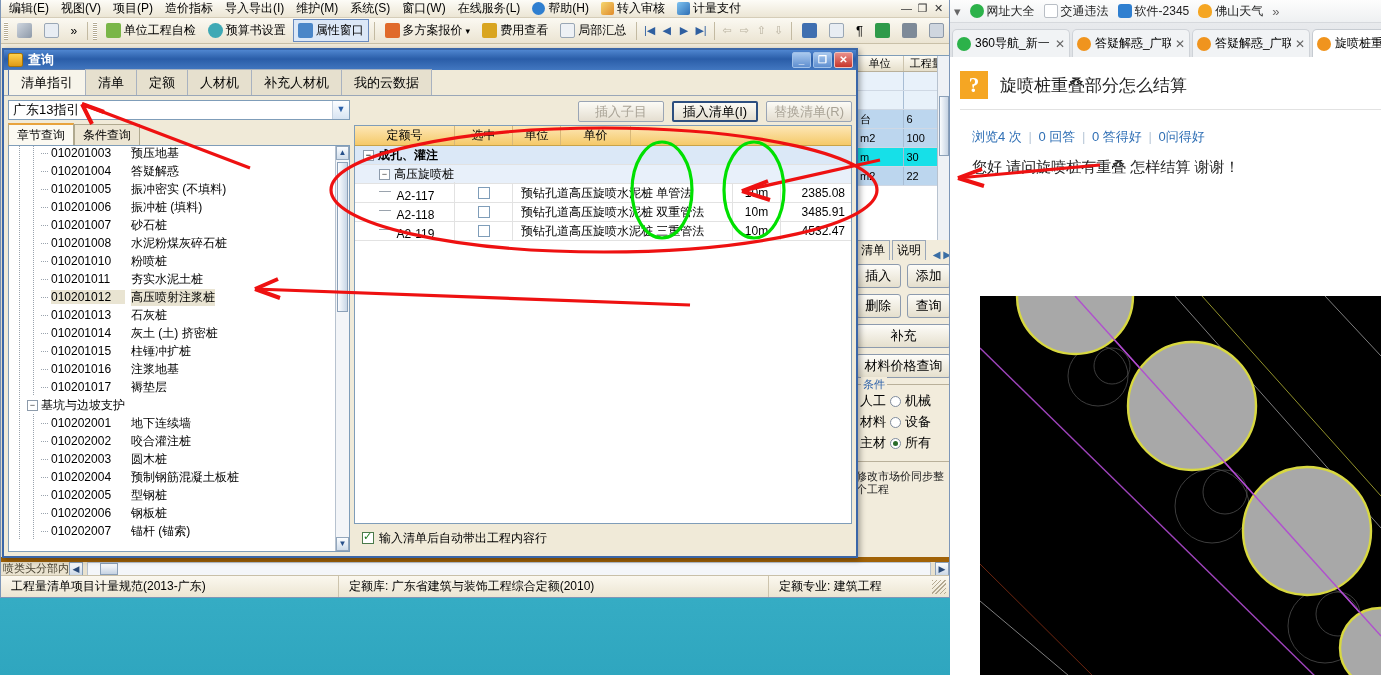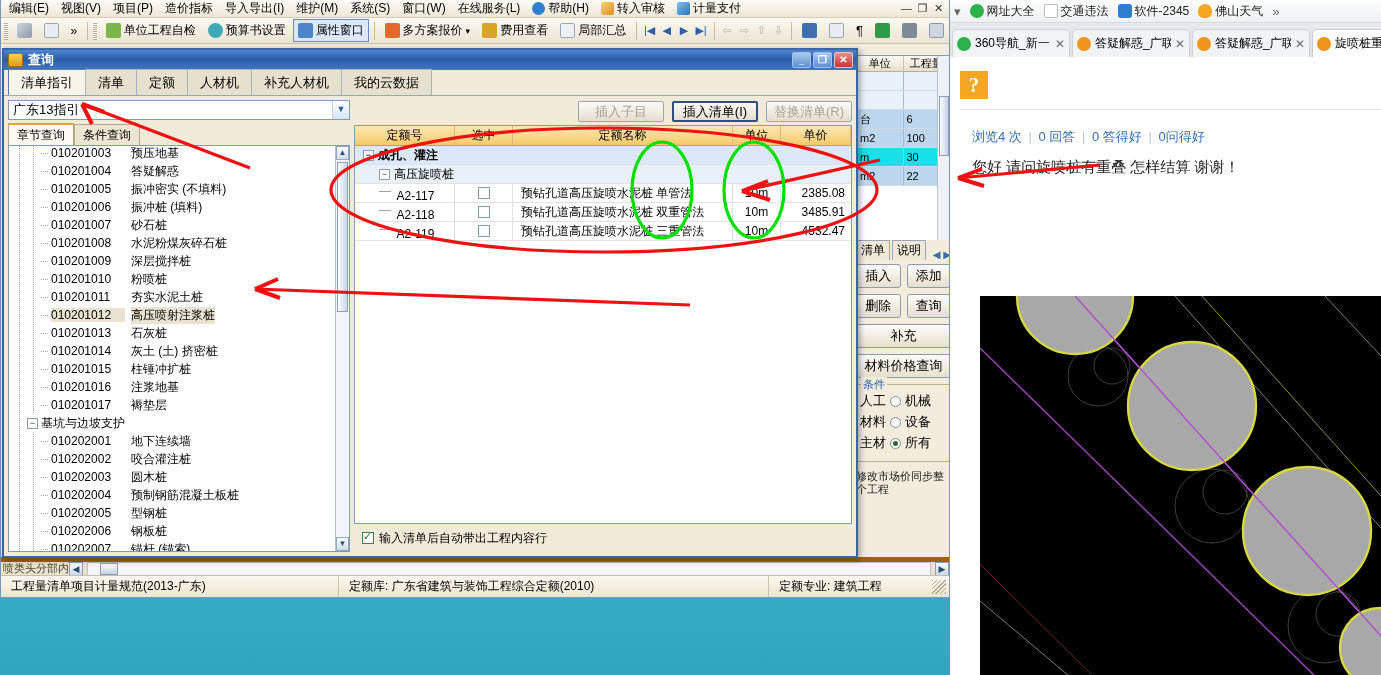--- a/index.html
+++ b/index.html
@@ -742,6 +742,7 @@
   <div id="bcontent">
     <div class="qa-head">
       <span class="q-badge">?</span>
+      <span class="qa-title">旋喷桩重叠部分怎么结算</span>
     </div>
     <div class="qa-sep"></div>
     <div class="qa-stats">

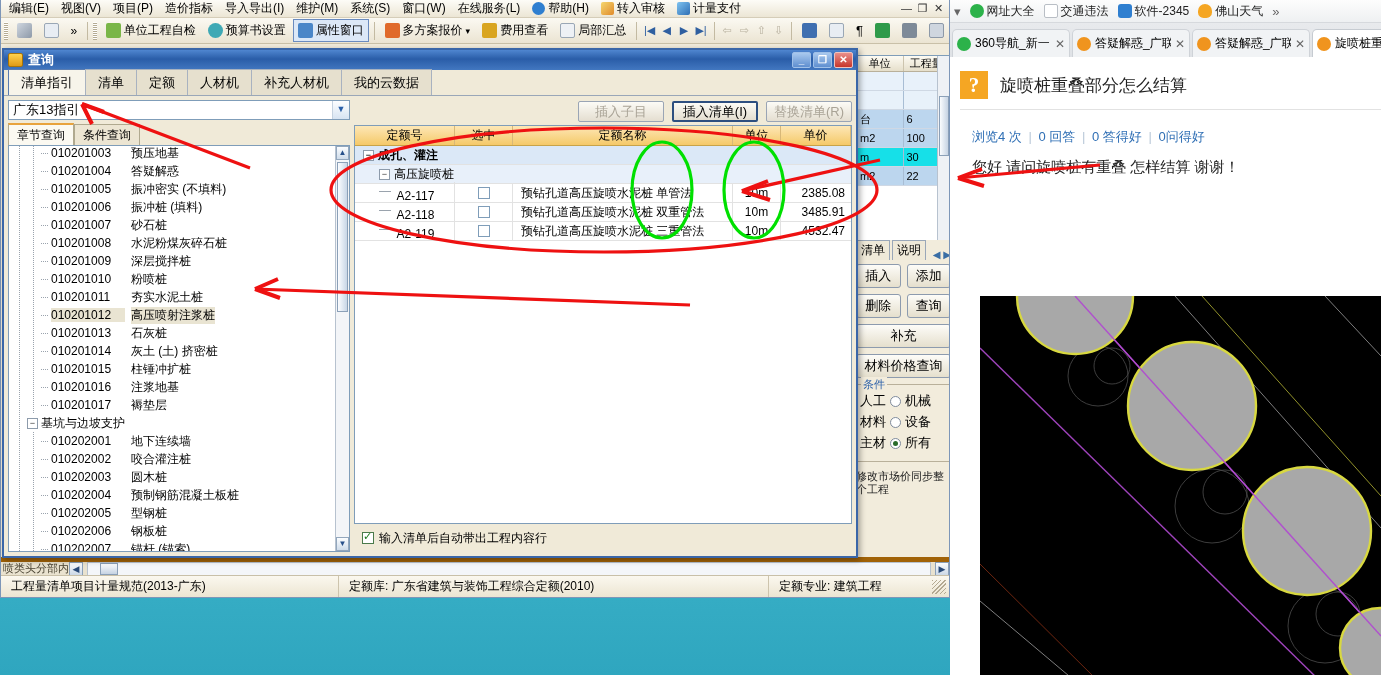--- a/index.html
+++ b/index.html
@@ -643,7 +643,6 @@
         <div class="ghdr">
           <div class="c-code">定额号</div>
           <div class="c-chk" style="display:block;line-height:19px;">选中</div>
-          <div class="c-name" style="text-align:center;padding-left:0;">定额名称</div>
           <div class="c-unit">单位</div>
           <div class="c-price" style="text-align:center;padding-right:0;">单价</div>
         </div>

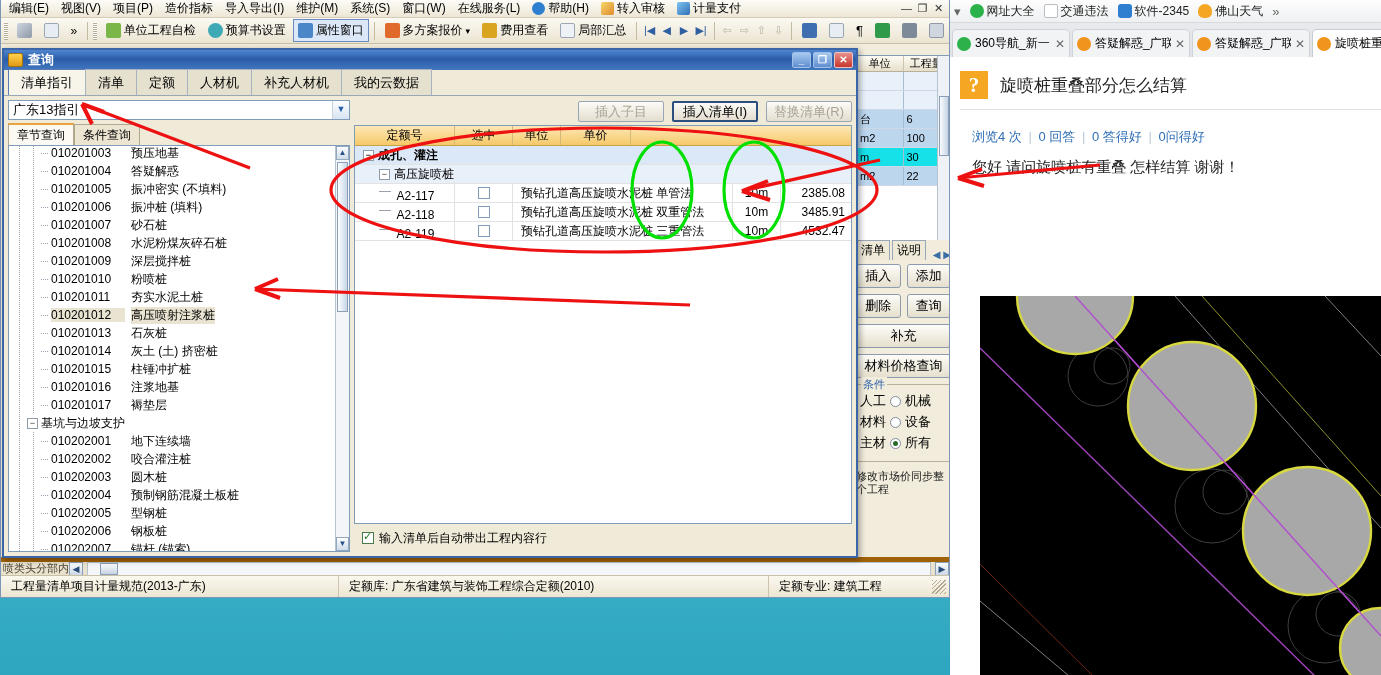--- a/index.html
+++ b/index.html
@@ -511,13 +511,6 @@
               <span class="guide"></span>
               <span class="guide"></span>
               <span class="dash"></span>
-              <span class="tcode">010201009</span>
-              <span class="tname">深层搅拌桩</span>
-            </div>
-            <div class="tnode">
-              <span class="guide"></span>
-              <span class="guide"></span>
-              <span class="dash"></span>
               <span class="tcode">010201010</span>
               <span class="tname">粉喷桩</span>
             </div>

